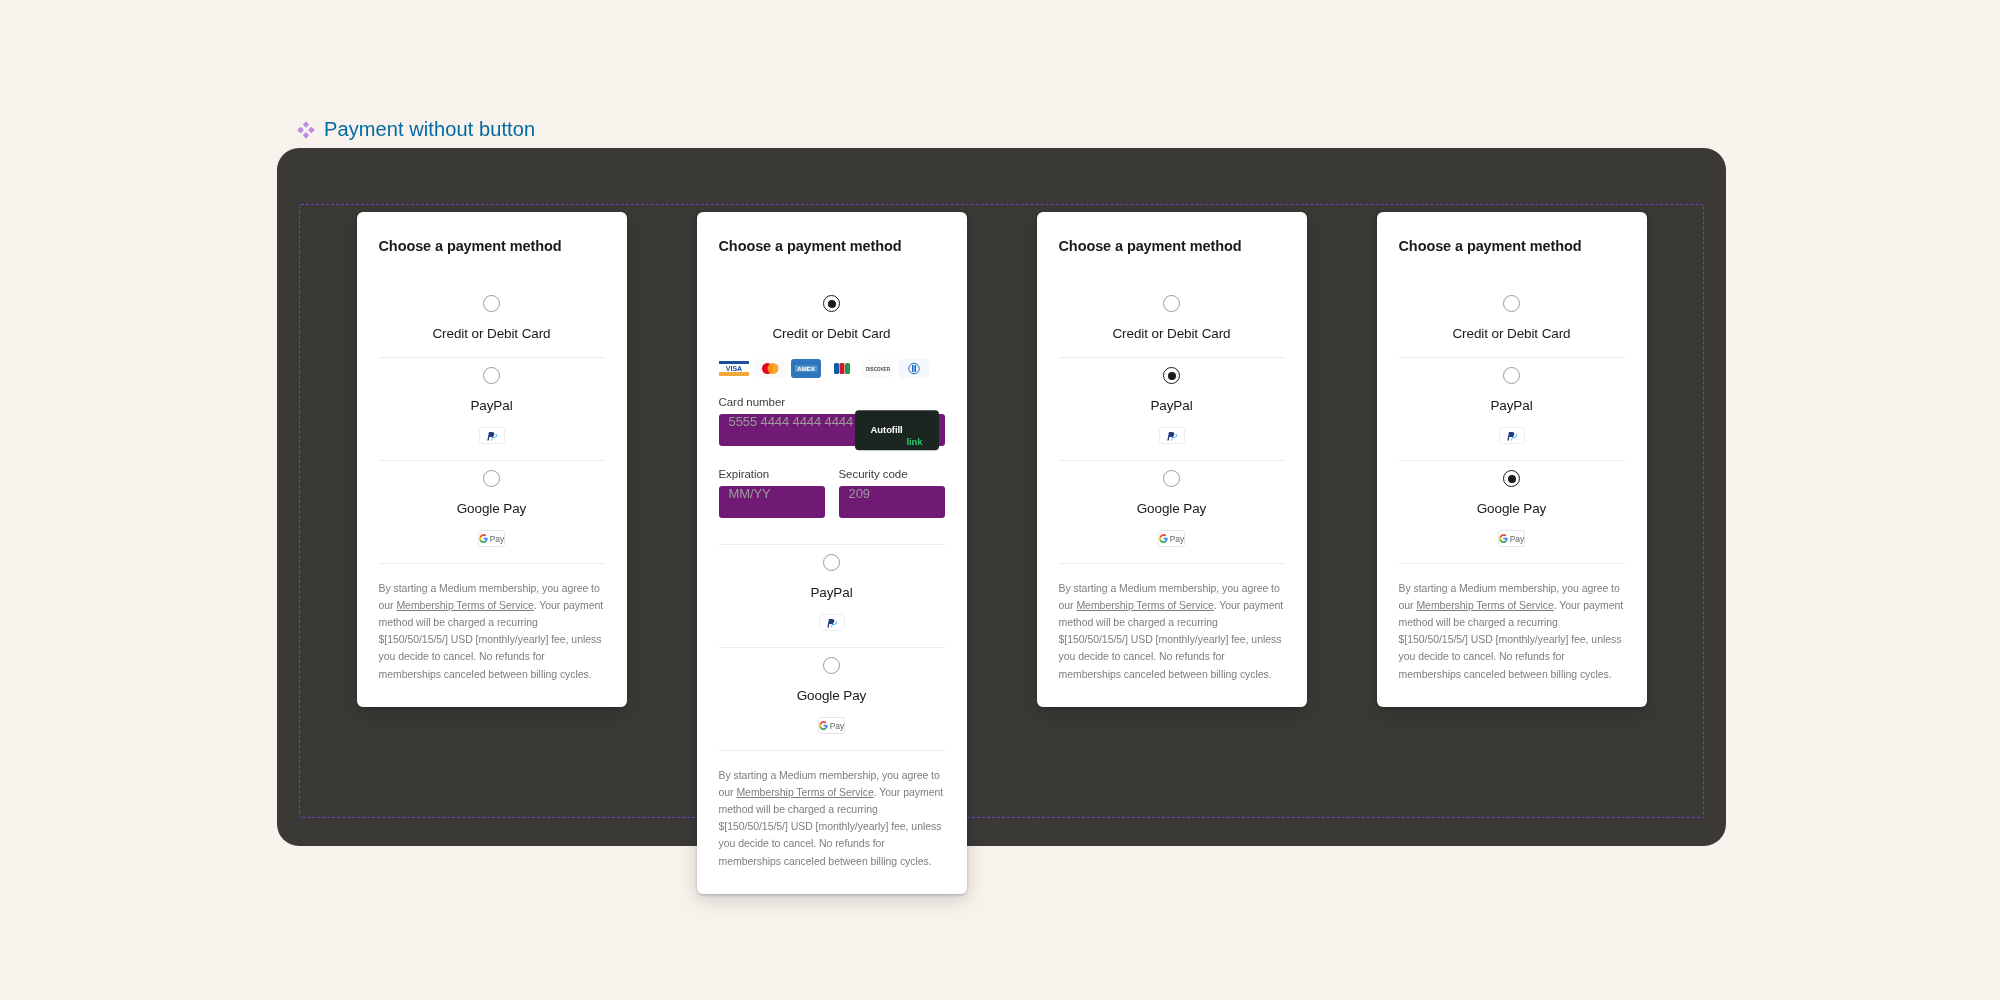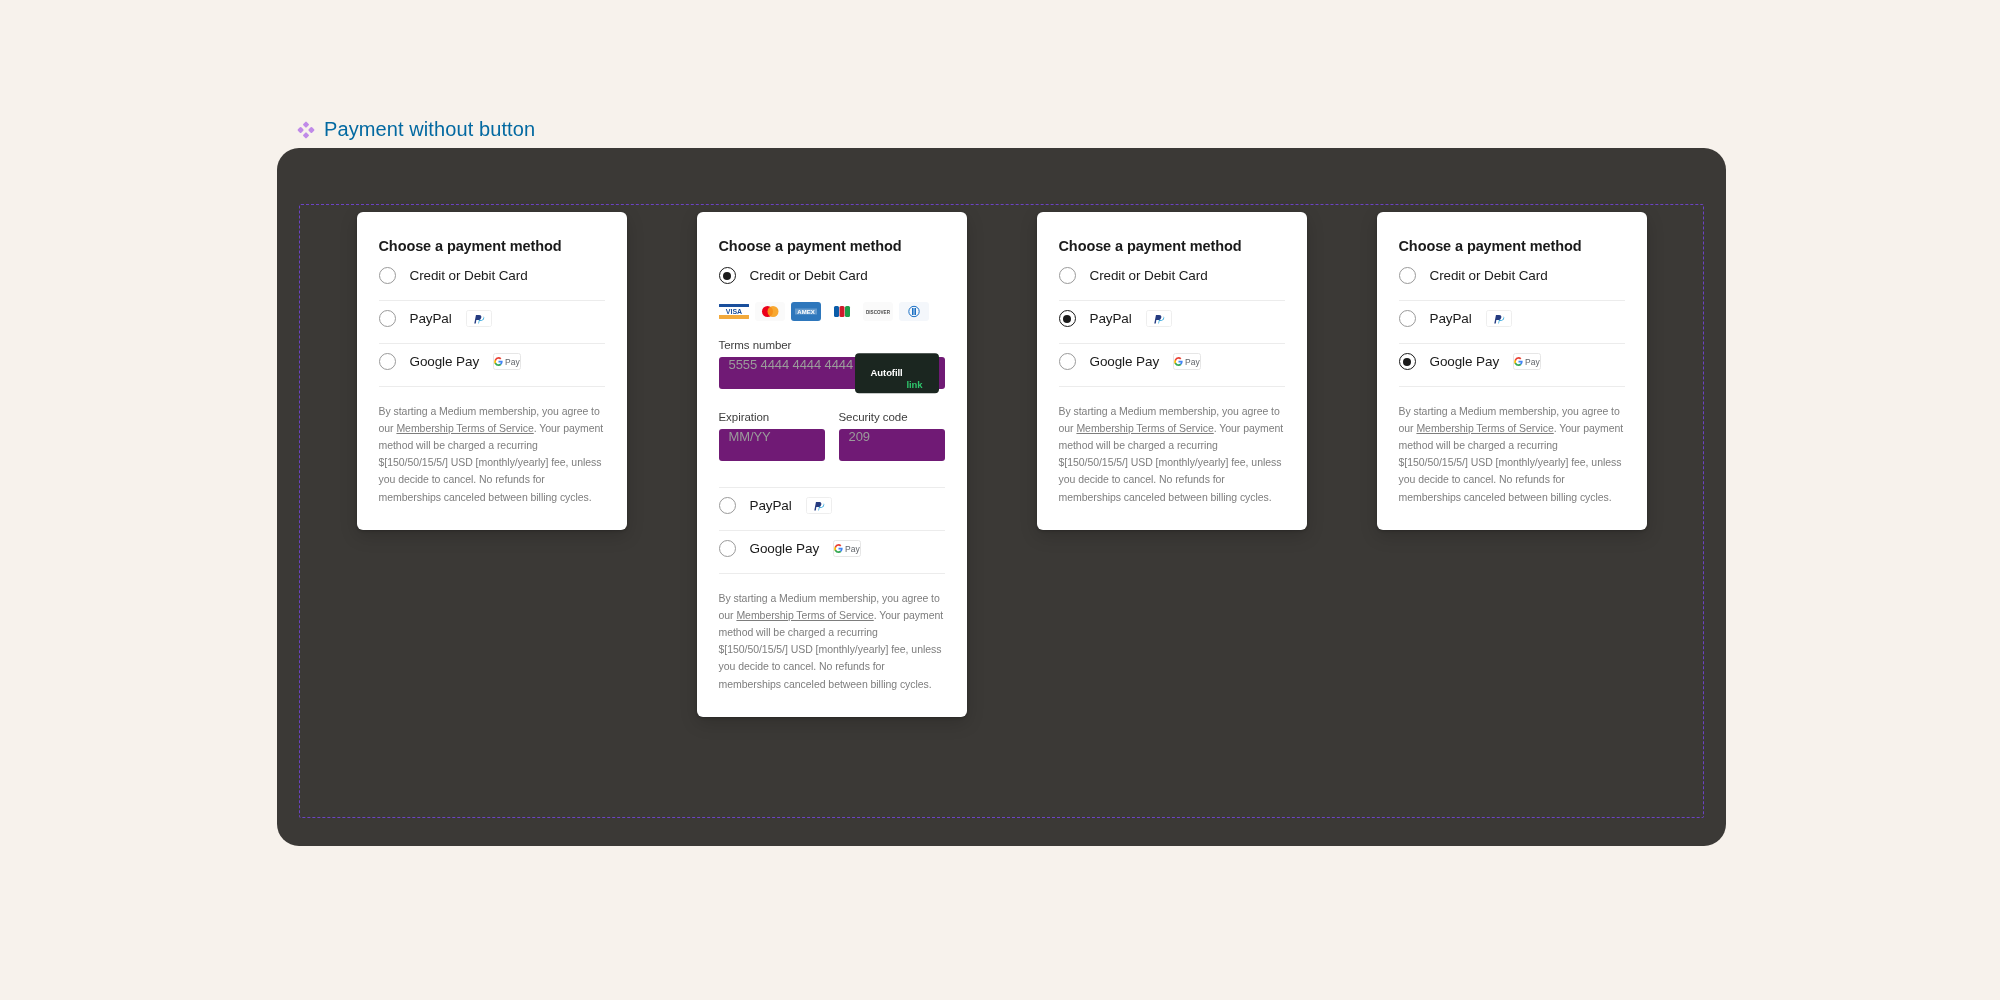--- a/index.html
+++ b/index.html
@@ -44,7 +44,7 @@
 
   .card-title {
     font-size: 14.5px; font-weight: bold; color: #1a1a1a;
-    letter-spacing: -.1px; margin-bottom: 4px;
+    letter-spacing: -.1px; margin-bottom: 32px;
   }
 
   

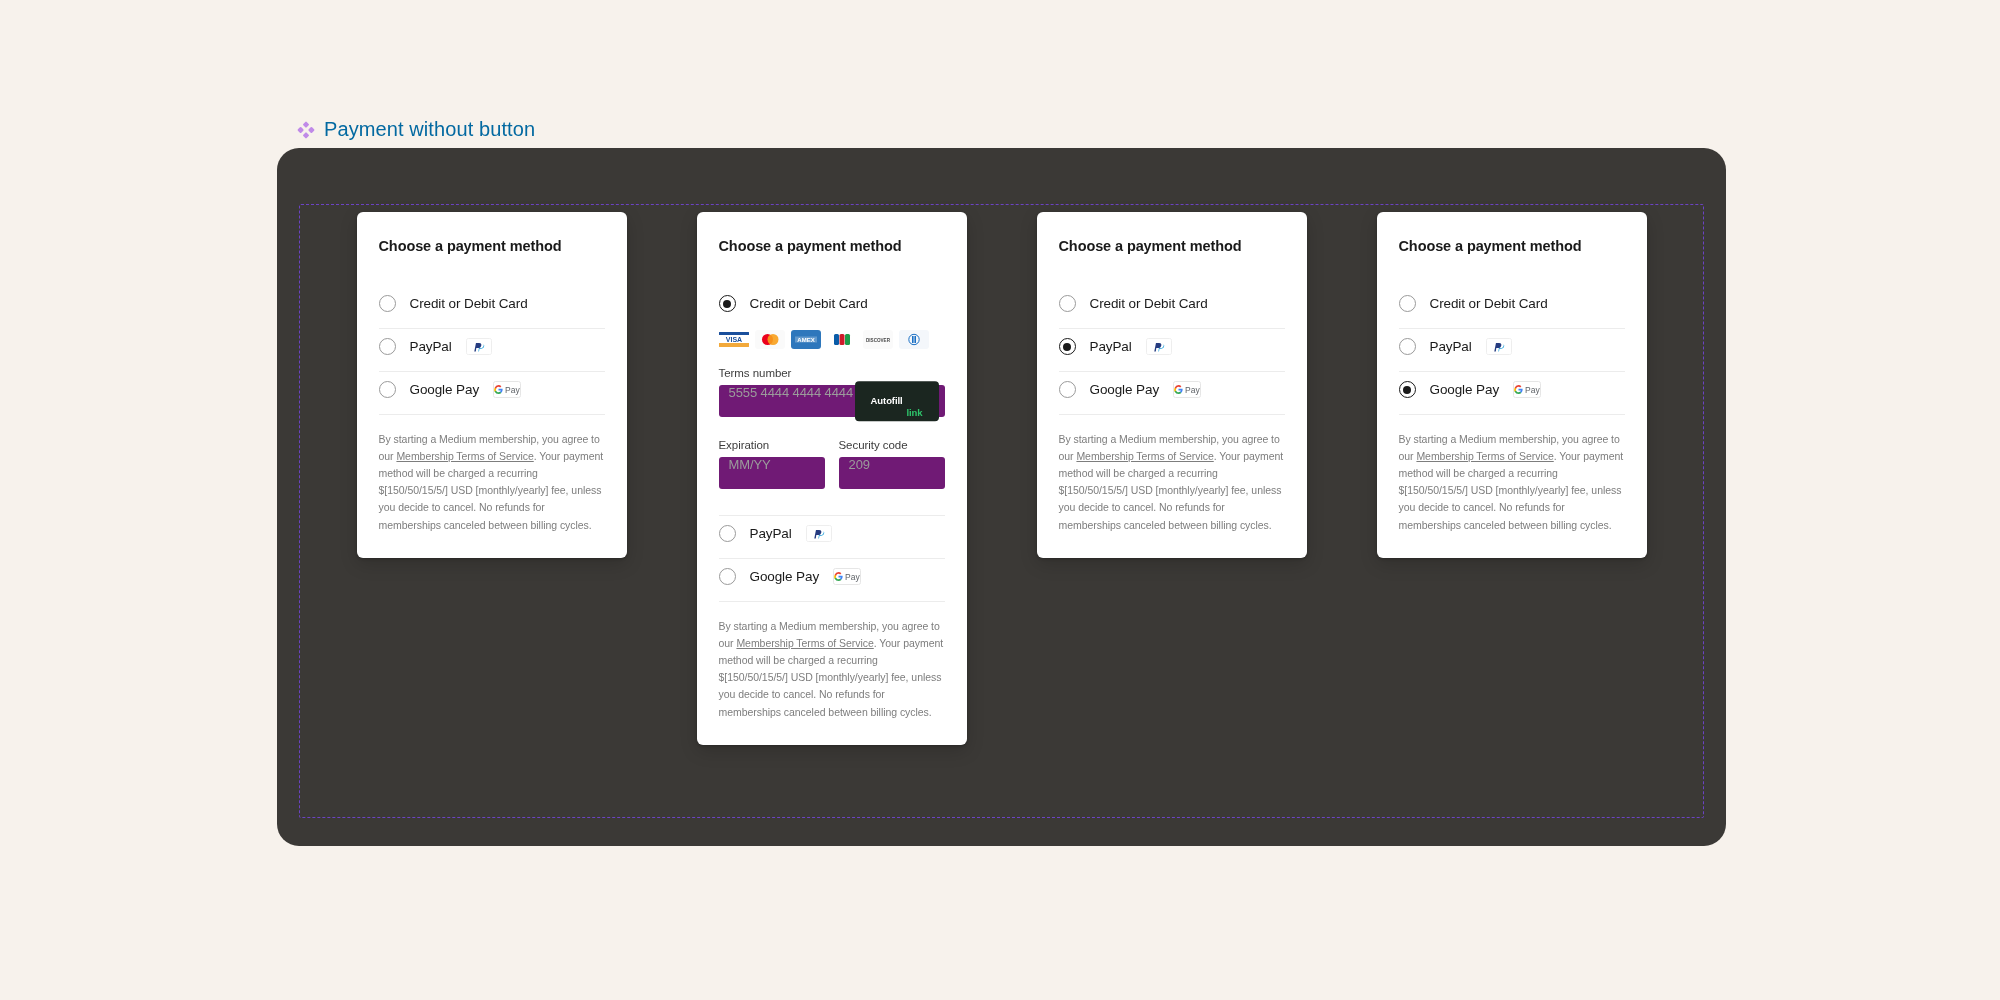--- a/index.html
+++ b/index.html
@@ -51,6 +51,7 @@
   .opt {
     display: flex; align-items: center; gap: 14px;
     padding: 9px 0 16px 0;
+    flex-direction: column;
   }
   .opt + .sep { height: 1px; background: #ececec; }
   .sep { height: 1px; background: #ececec; }

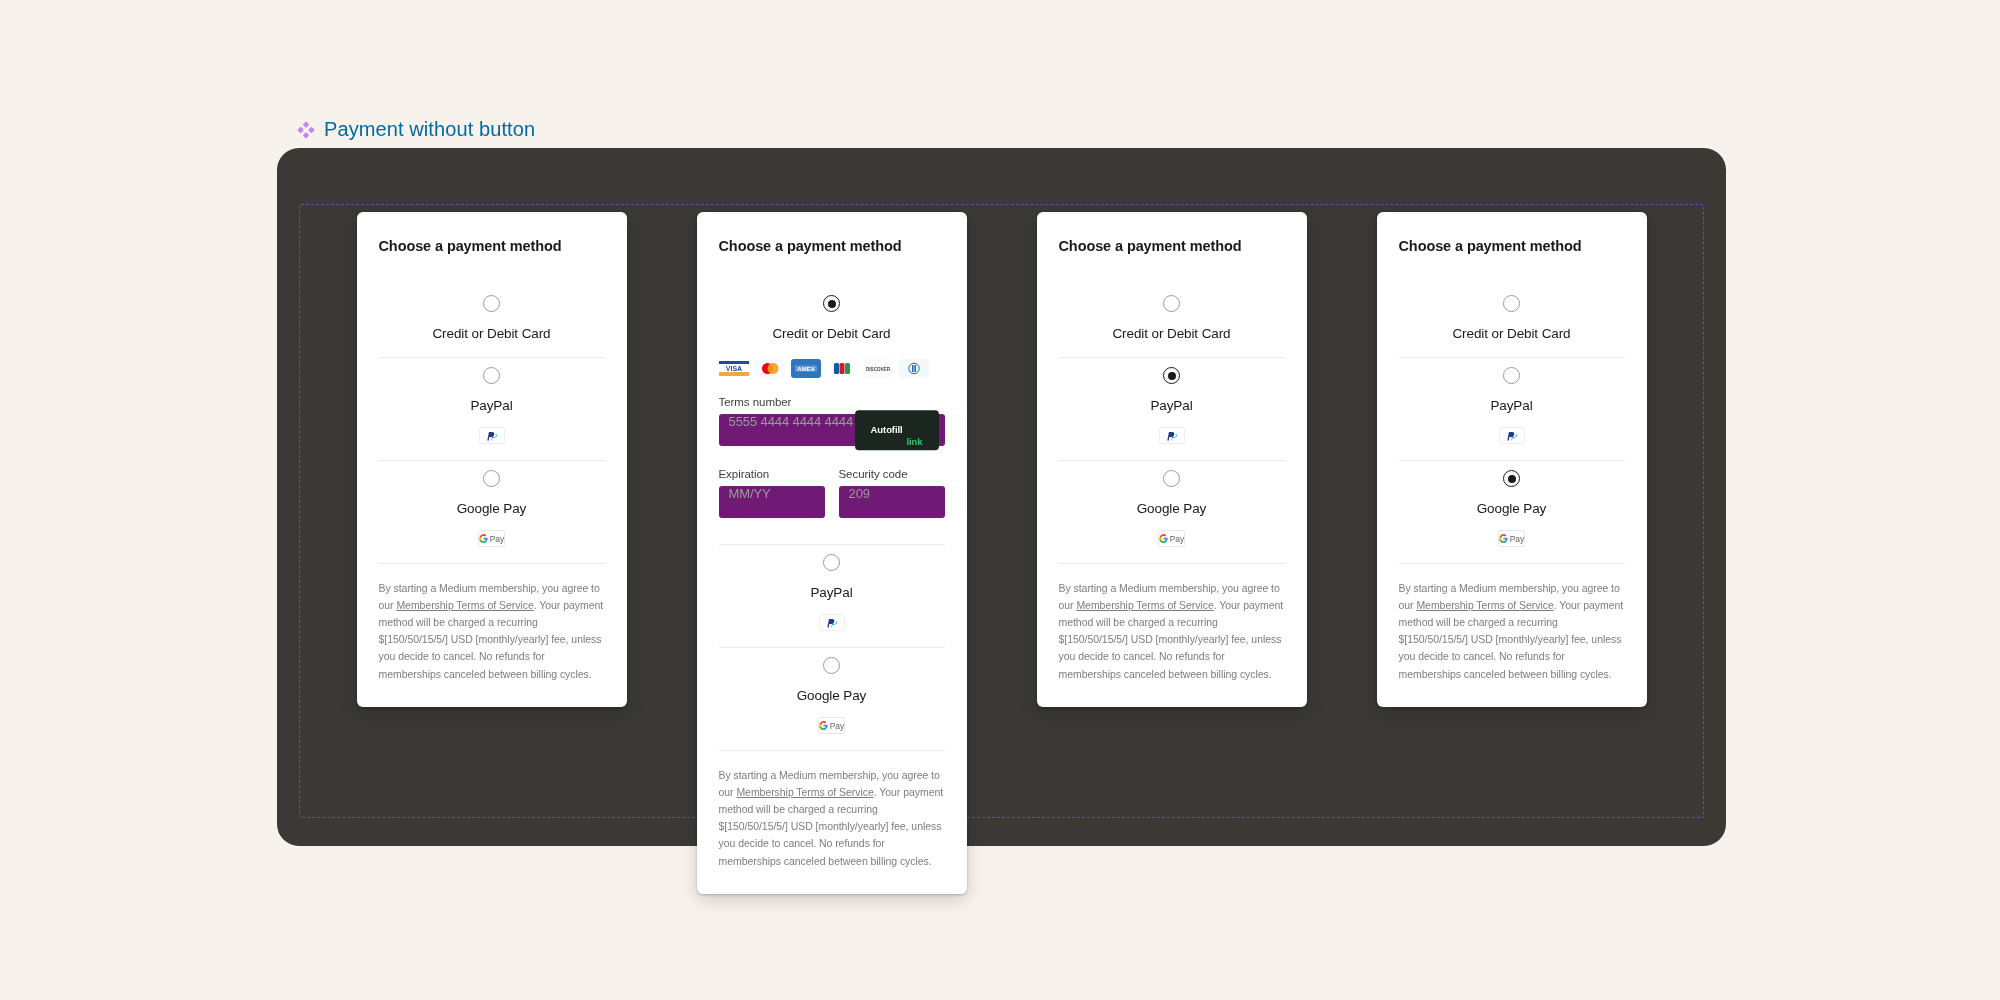--- a/index.html
+++ b/index.html
@@ -231,7 +231,7 @@
           </div>
 
           <div>
-            <div class="field-label">Terms number</div>
+            <div class="field-label">Card number</div>
             <div class="input hasbadge">
               <span>5555 4444 4444 4444</span>
               <span class="autofill">

